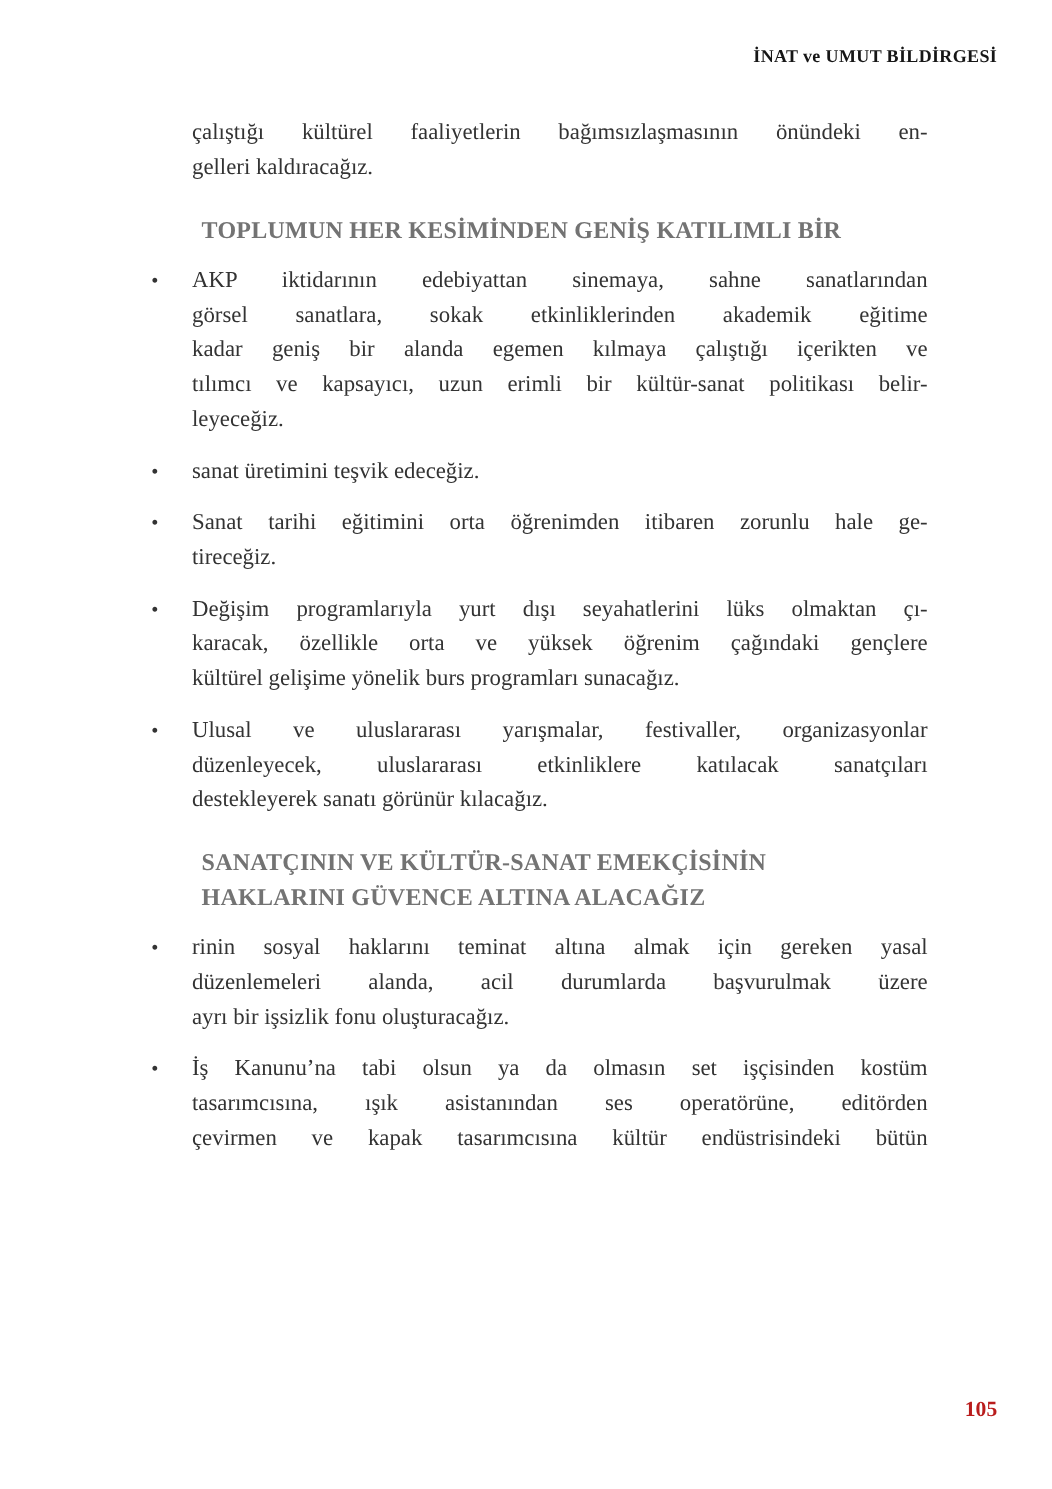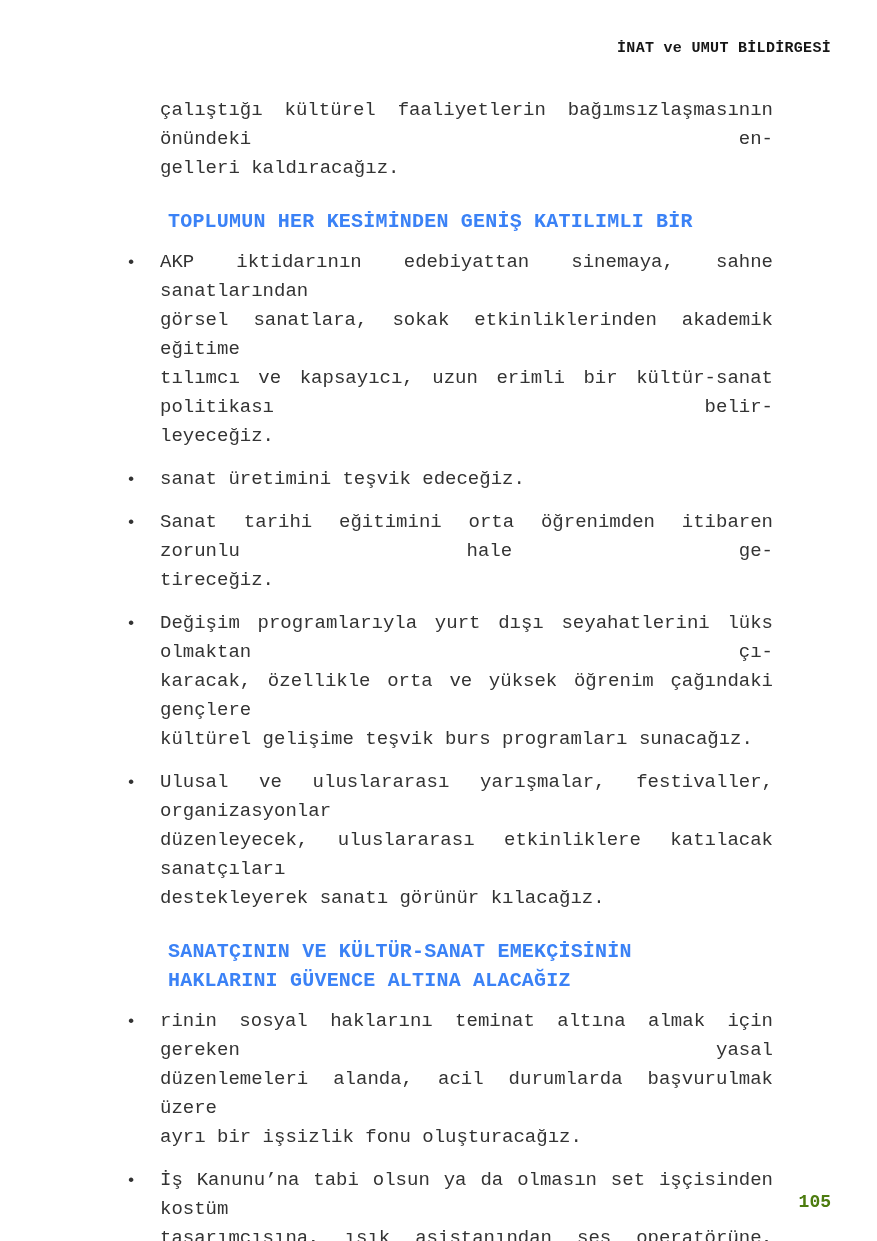--- a/index.html
+++ b/index.html
@@ -9,7 +9,7 @@
     width: 877px;
     height: 1241px;
     background: #ffffff;
-    font-family: Liberation Mono, monospace;
+    font-family: Liberation Serif, serif;
     color: #333333;
     overflow: hidden;
   }

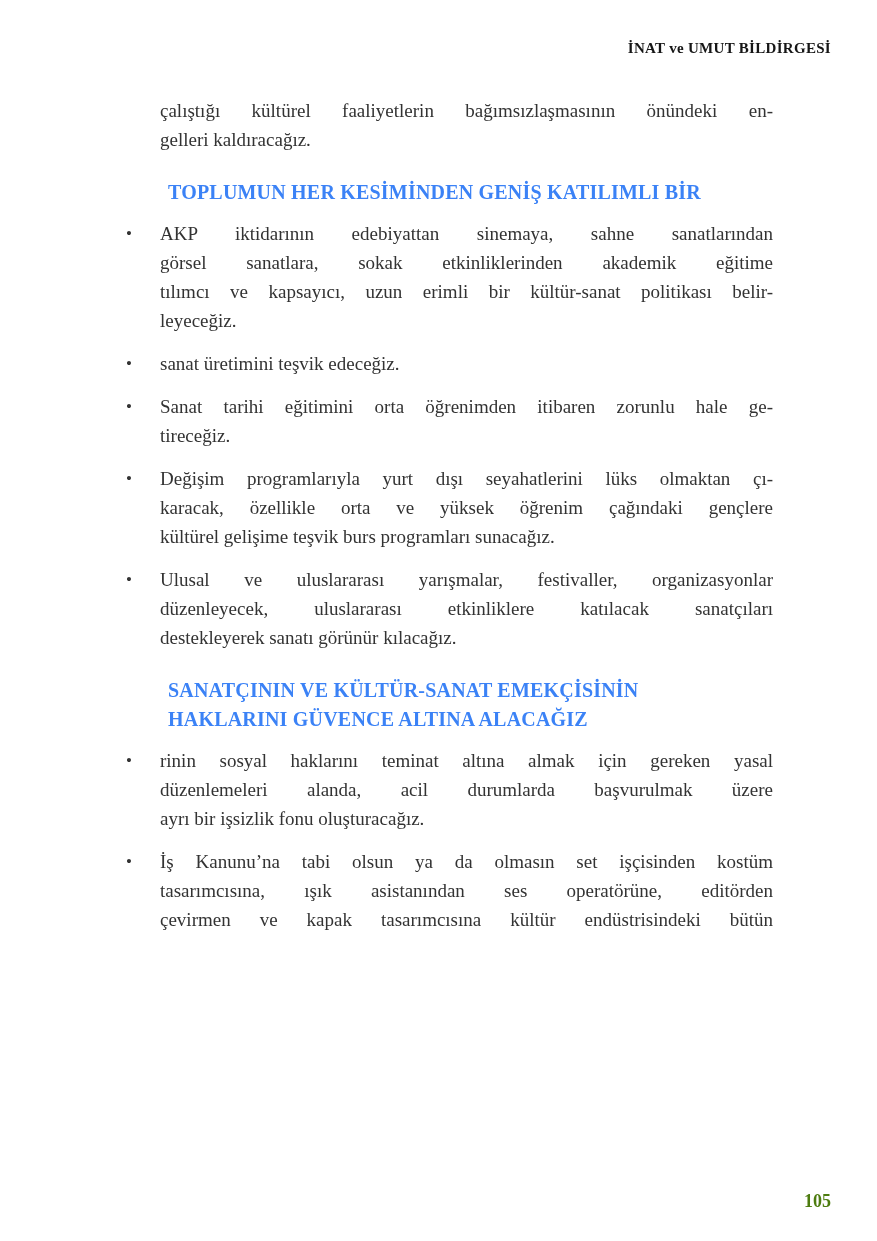--- a/index.html
+++ b/index.html
@@ -47,7 +47,7 @@
     font-weight: bold;
     font-size: 20px;
     line-height: 29px;
-    color: #3b82f6;
+    color: #737373;
     letter-spacing: 0.2px;
     margin-top: 24px;
     margin-bottom: 12px;

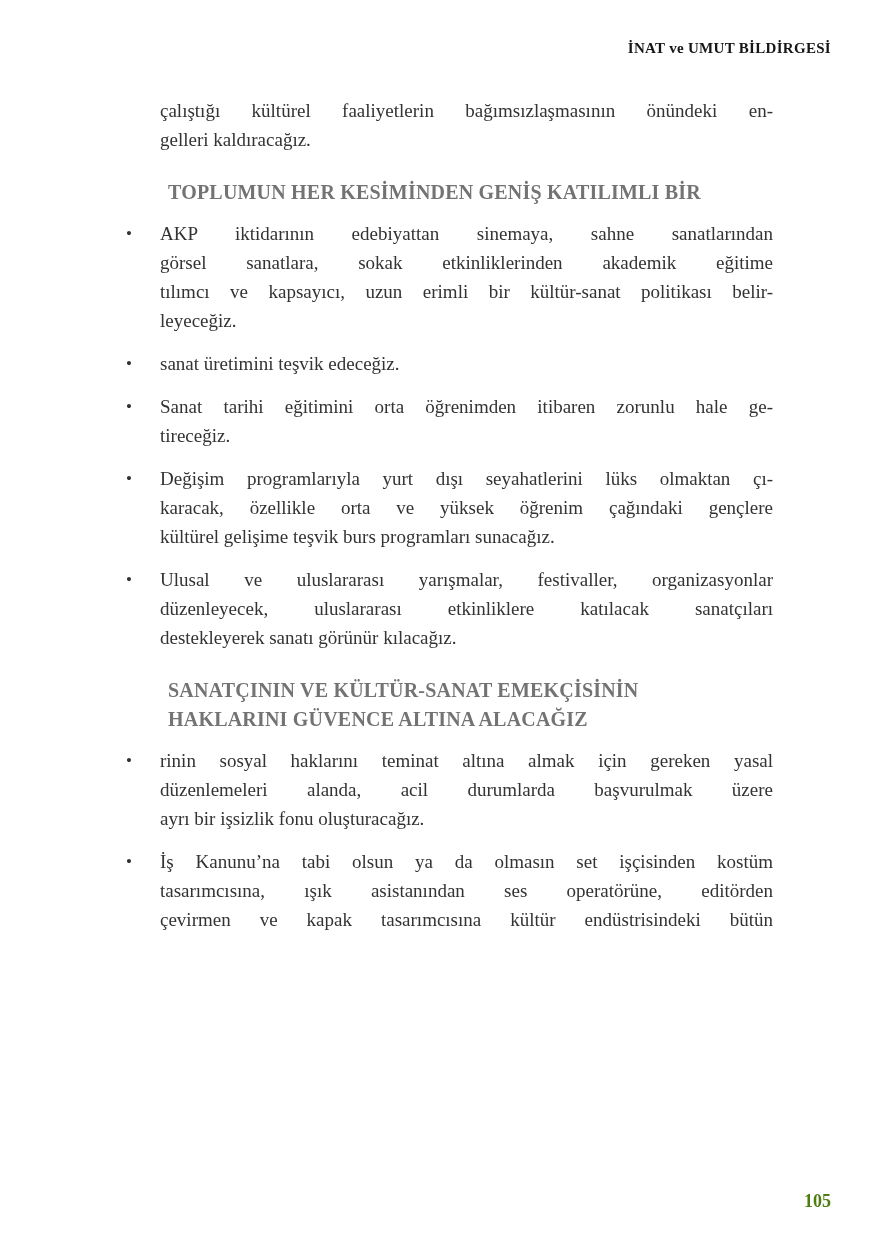--- a/index.html
+++ b/index.html
@@ -91,6 +91,7 @@
         <span class="marker">•</span>
         <div class="line">AKP iktidarının edebiyattan sinemaya, sahne sanatlarından</div>
         <div class="line">görsel sanatlara, sokak etkinliklerinden akademik eğitime</div>
+        <div class="line">kadar geniş bir alanda egemen kılmaya çalıştığı içerikten ve</div>
         <div class="line">tılımcı ve kapsayıcı, uzun erimli bir kültür-sanat politikası belir-</div>
         <div class="line line-end">leyeceğiz.</div>
       </div>

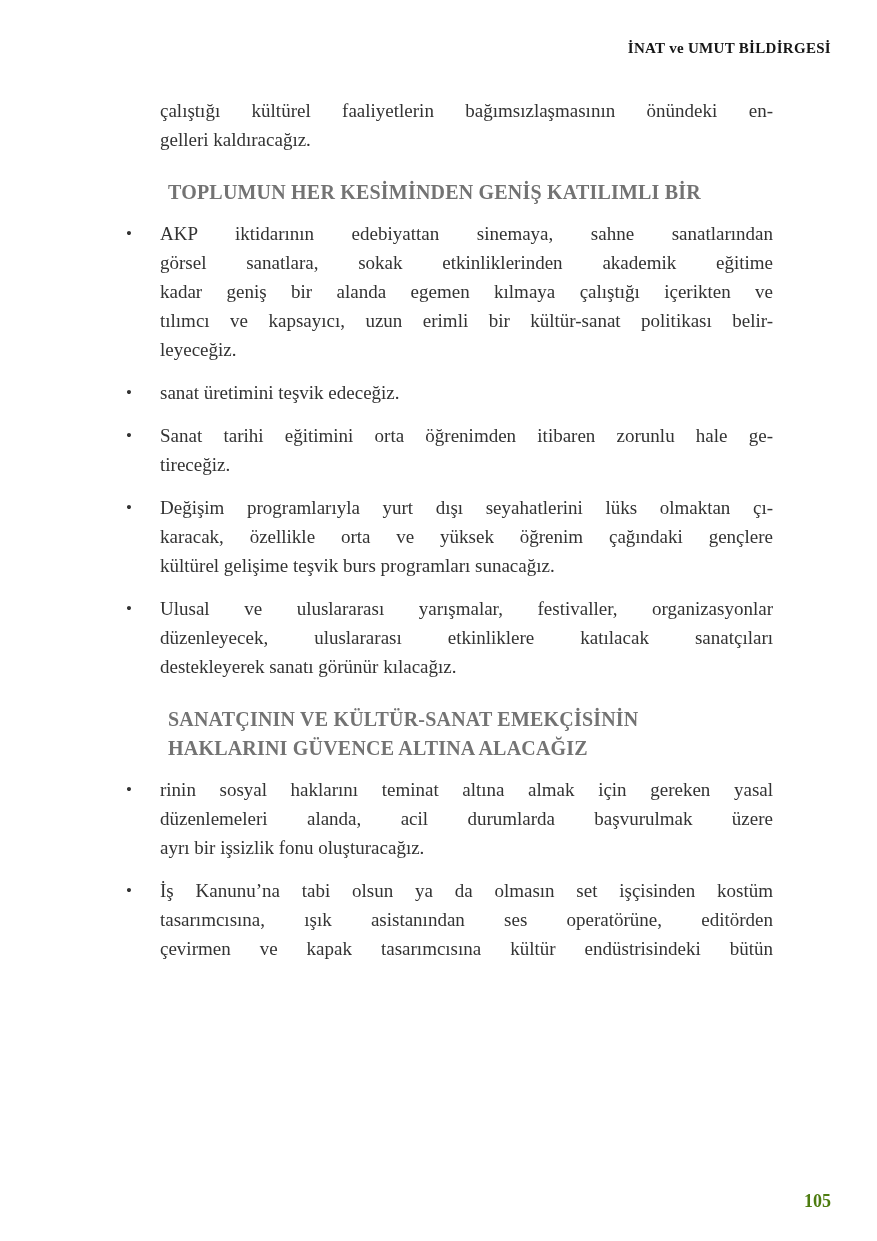--- a/index.html
+++ b/index.html
@@ -108,7 +108,7 @@
         <span class="marker">•</span>
         <div class="line">Değişim programlarıyla yurt dışı seyahatlerini lüks olmaktan çı-</div>
         <div class="line">karacak, özellikle orta ve yüksek öğrenim çağındaki gençlere</div>
-        <div class="line line-end">kültürel gelişime teşvik burs programları sunacağız.</div>
+        <div class="line line-end">kültürel gelişime yönelik burs programları sunacağız.</div>
       </div>
       <div class="block bullet">
         <span class="marker">•</span>

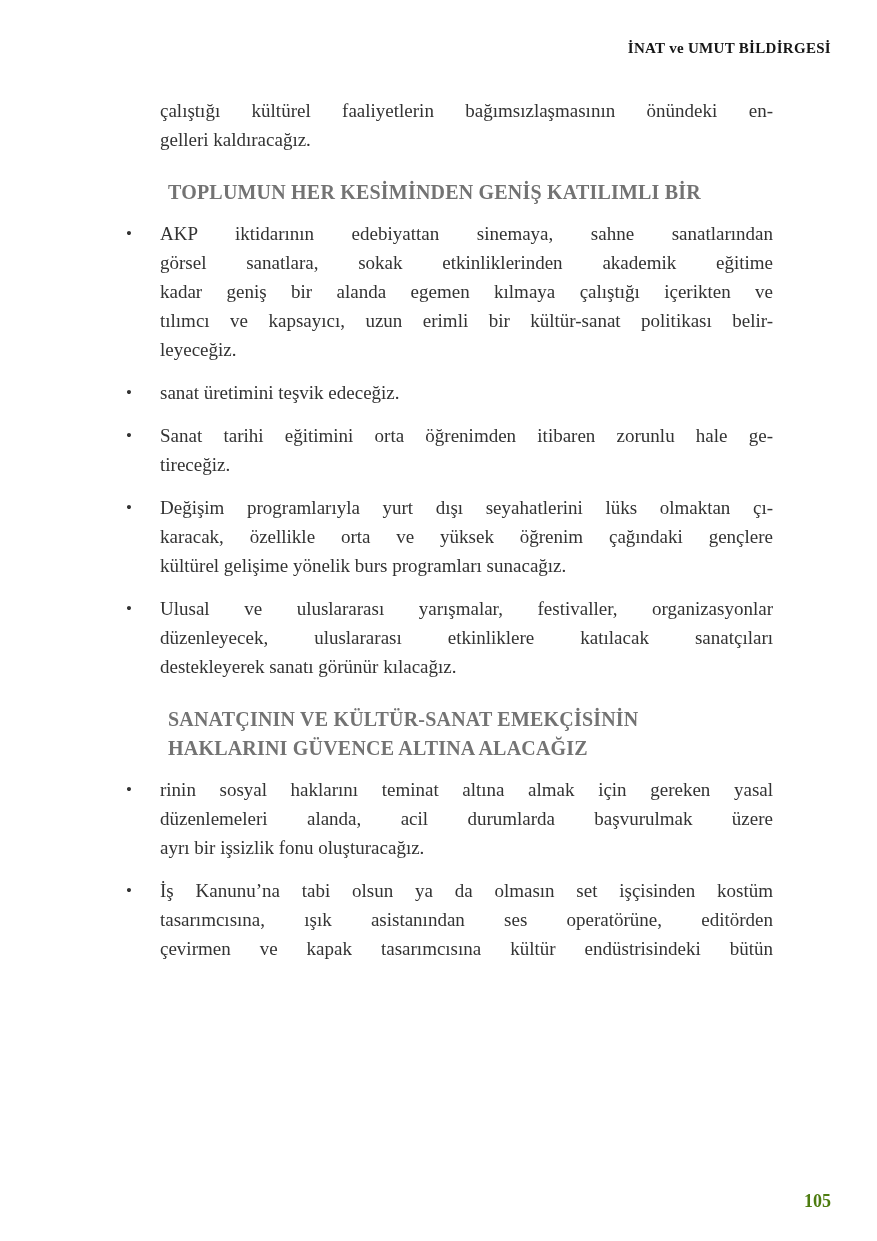--- a/index.html
+++ b/index.html
@@ -67,10 +67,10 @@
   .page-number {
     position: absolute;
     right: 46px;
-    bottom: 29px;
+    bottom: 56px;
     font-size: 18px;
     font-weight: bold;
-    color: #4d7c0f;
+    color: #b91c1c;
   }
 </style>
 </head>

